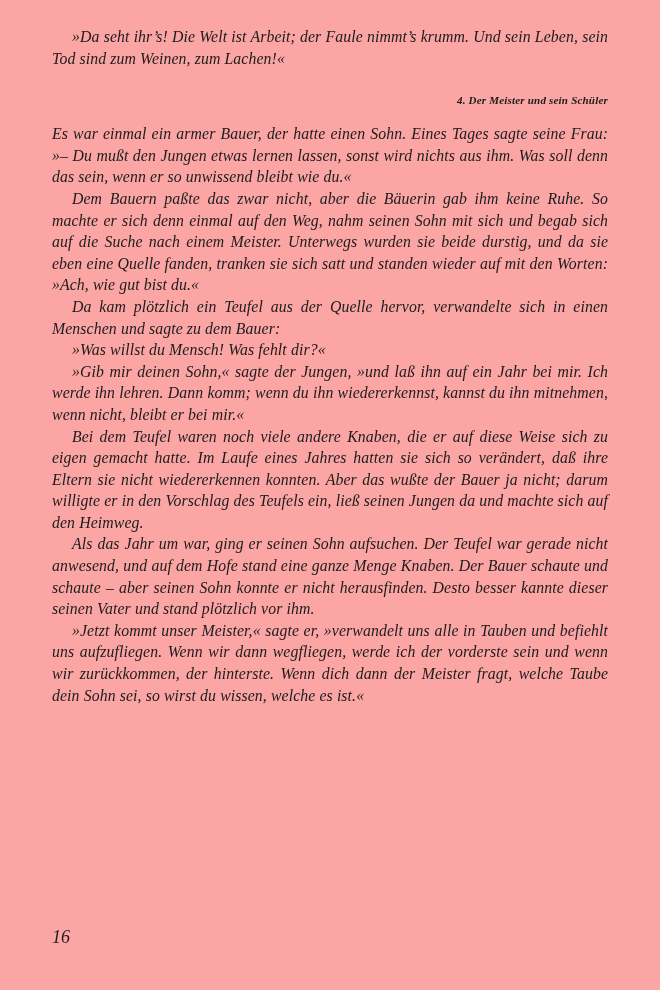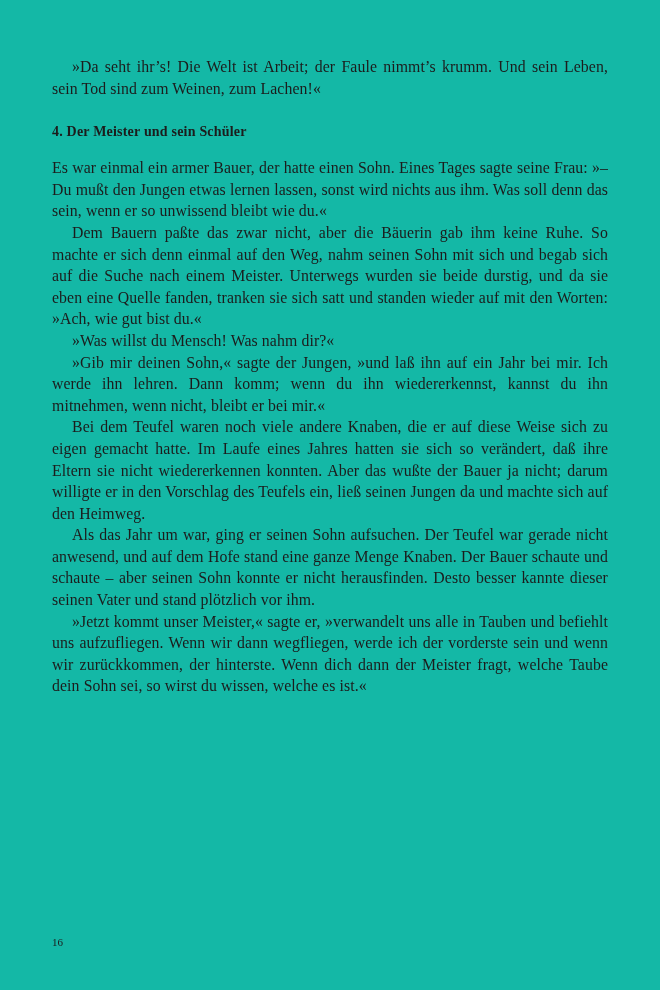--- a/index.html
+++ b/index.html
@@ -12,11 +12,12 @@
     width: 660px;
     height: 990px;
     box-sizing: border-box;
-    background: #14b8a6;
+    background: #fca5a5;
     color: #1c1c1c;
     font-family: "Liberation Serif", "DejaVu Serif", serif;
-    padding: 56px 52px 0 52px;
+    padding: 26px 52px 0 52px;
     overflow: hidden;
+    font-style: italic;
   }
   .bodytext p {
     margin: 0;

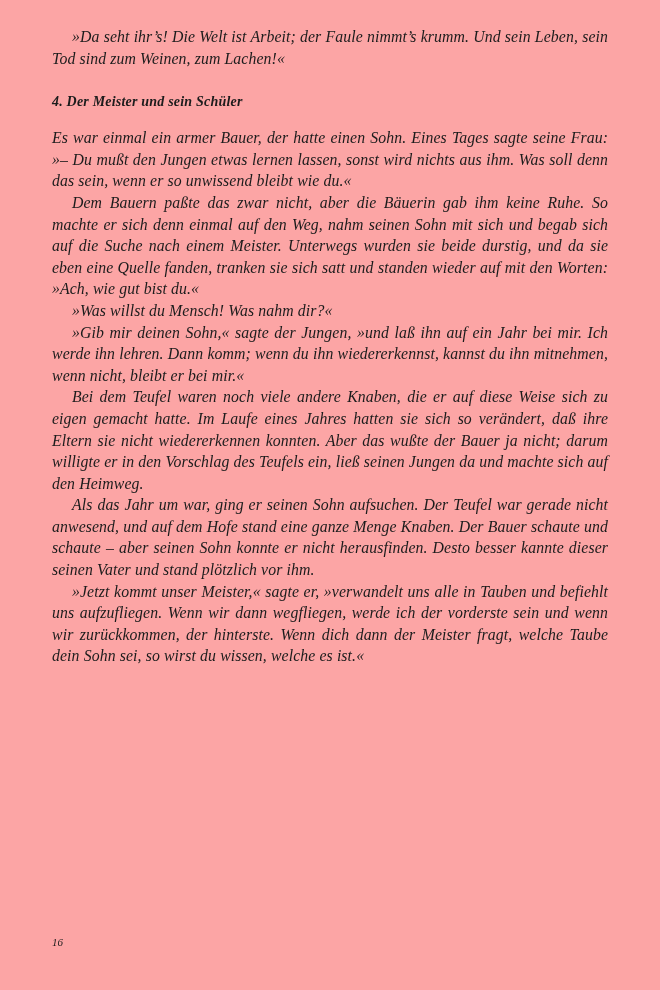--- a/index.html
+++ b/index.html
@@ -30,9 +30,9 @@
     text-indent: 20px;
   }
   h2.chapter {
-    font-size: 14px;
+    font-size: 11px;
     font-weight: bold;
-    text-align: left;
+    text-align: right;
     margin: 25px 0 17px 0;
     letter-spacing: 0.2px;
   }

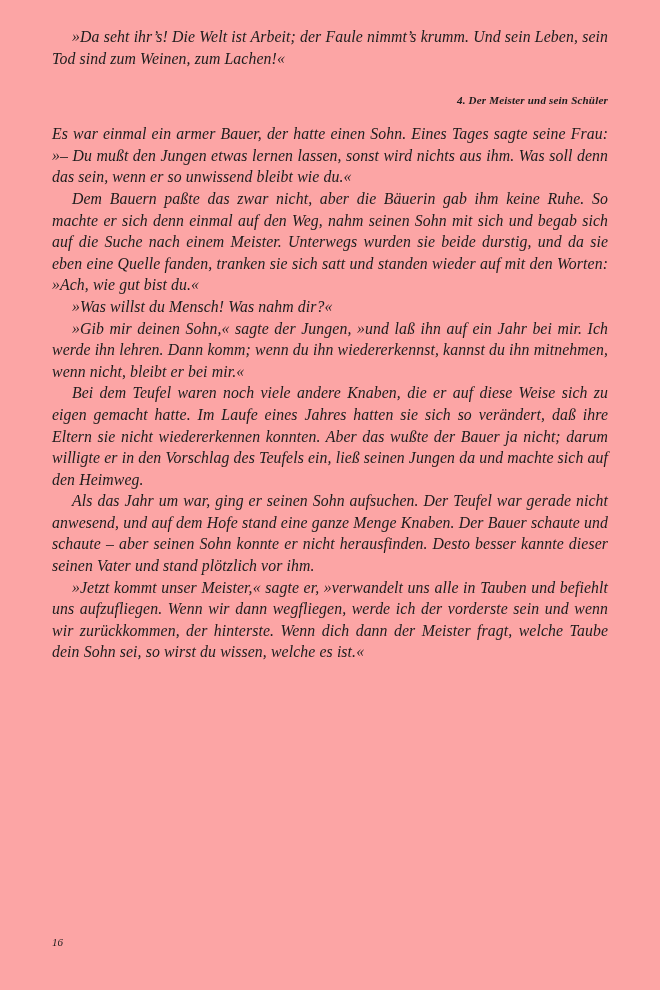--- a/index.html
+++ b/index.html
@@ -56,6 +56,7 @@
 
     <p>Es war einmal ein armer Bauer, der hatte einen Sohn. Eines Tages sagte seine Frau: »– Du mußt den Jungen etwas lernen lassen, sonst wird nichts aus ihm. Was soll denn das sein, wenn er so unwissend bleibt wie du.«</p>
     <p class="indent">Dem Bauern paßte das zwar nicht, aber die Bäuerin gab ihm keine Ruhe. So machte er sich denn einmal auf den Weg, nahm seinen Sohn mit sich und begab sich auf die Suche nach einem Meister. Unterwegs wurden sie beide durstig, und da sie eben eine Quelle fanden, tranken sie sich satt und standen wieder auf mit den Worten: »Ach, wie gut bist du.«</p>
+    <p class="indent">Da kam plötzlich ein Teufel aus der Quelle hervor, verwandelte sich in einen Menschen und sagte zu dem Bauer:</p>
     <p class="indent">»Was willst du Mensch! Was nahm dir?«</p>
     <p class="indent">»Gib mir deinen Sohn,« sagte der Jungen, »und laß ihn auf ein Jahr bei mir. Ich werde ihn lehren. Dann komm; wenn du ihn wiedererkennst, kannst du ihn mitnehmen, wenn nicht, bleibt er bei mir.«</p>
     <p class="indent">Bei dem Teufel waren noch viele andere Knaben, die er auf diese Weise sich zu eigen gemacht hatte. Im Laufe eines Jahres hatten sie sich so verändert, daß ihre Eltern sie nicht wiedererkennen konnten. Aber das wußte der Bauer ja nicht; darum willigte er in den Vorschlag des Teufels ein, ließ seinen Jungen da und machte sich auf den Heimweg.</p>

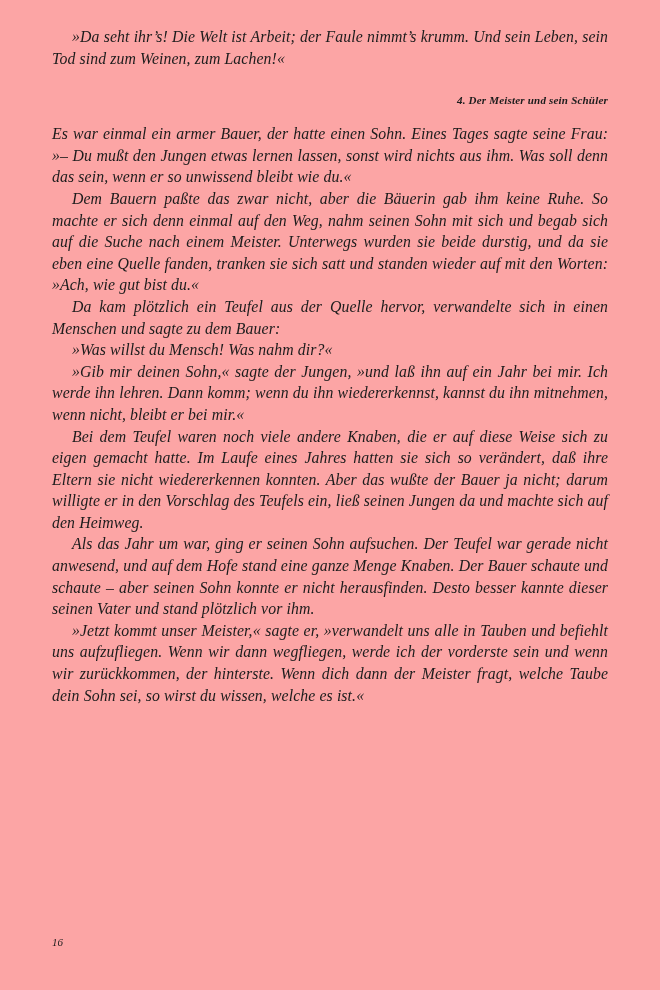--- a/index.html
+++ b/index.html
@@ -57,7 +57,7 @@
     <p>Es war einmal ein armer Bauer, der hatte einen Sohn. Eines Tages sagte seine Frau: »– Du mußt den Jungen etwas lernen lassen, sonst wird nichts aus ihm. Was soll denn das sein, wenn er so unwissend bleibt wie du.«</p>
     <p class="indent">Dem Bauern paßte das zwar nicht, aber die Bäuerin gab ihm keine Ruhe. So machte er sich denn einmal auf den Weg, nahm seinen Sohn mit sich und begab sich auf die Suche nach einem Meister. Unterwegs wurden sie beide durstig, und da sie eben eine Quelle fanden, tranken sie sich satt und standen wieder auf mit den Worten: »Ach, wie gut bist du.«</p>
     <p class="indent">Da kam plötzlich ein Teufel aus der Quelle hervor, verwandelte sich in einen Menschen und sagte zu dem Bauer:</p>
-    <p class="indent">»Was willst du Mensch! Was nahm dir?«</p>
+    <p class="indent">»Was willst du Mensch! Was fehlt dir?«</p>
     <p class="indent">»Gib mir deinen Sohn,« sagte der Jungen, »und laß ihn auf ein Jahr bei mir. Ich werde ihn lehren. Dann komm; wenn du ihn wiedererkennst, kannst du ihn mitnehmen, wenn nicht, bleibt er bei mir.«</p>
     <p class="indent">Bei dem Teufel waren noch viele andere Knaben, die er auf diese Weise sich zu eigen gemacht hatte. Im Laufe eines Jahres hatten sie sich so verändert, daß ihre Eltern sie nicht wiedererkennen konnten. Aber das wußte der Bauer ja nicht; darum willigte er in den Vorschlag des Teufels ein, ließ seinen Jungen da und machte sich auf den Heimweg.</p>
     <p class="indent">Als das Jahr um war, ging er seinen Sohn aufsuchen. Der Teufel war gerade nicht anwesend, und auf dem Hofe stand eine ganze Menge Knaben. Der Bauer schaute und schaute – aber seinen Sohn konnte er nicht herausfinden. Desto besser kannte dieser seinen Vater und stand plötzlich vor ihm.</p>

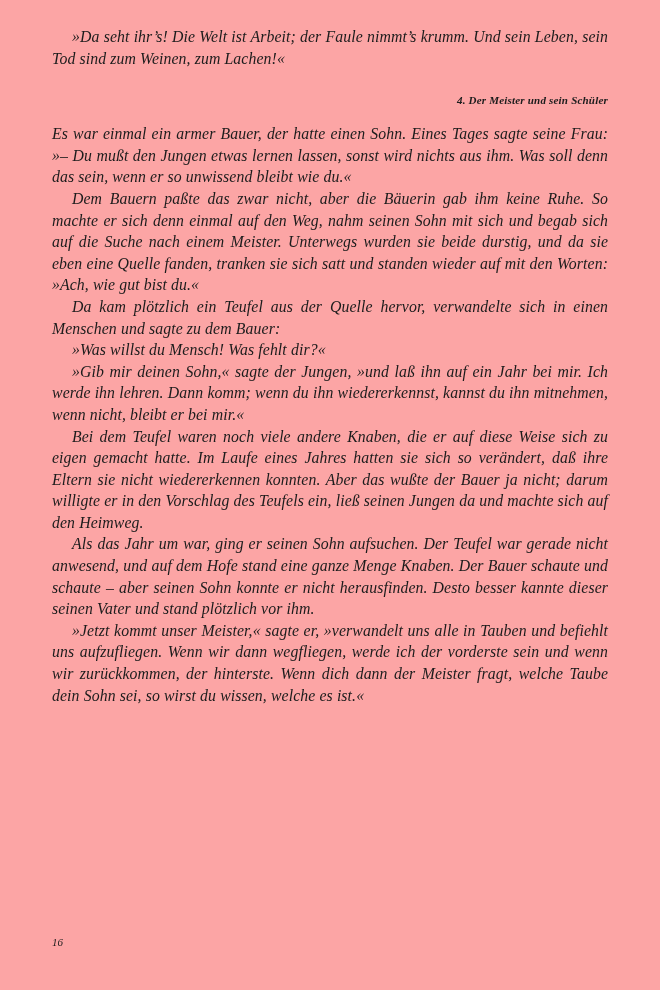--- a/index.html
+++ b/index.html
@@ -40,7 +40,7 @@
     position: absolute;
     left: 52px;
     bottom: 42px;
-    font-size: 11px;
+    font-size: 18px;
     color: #1c1c1c;
   }
 </style>

